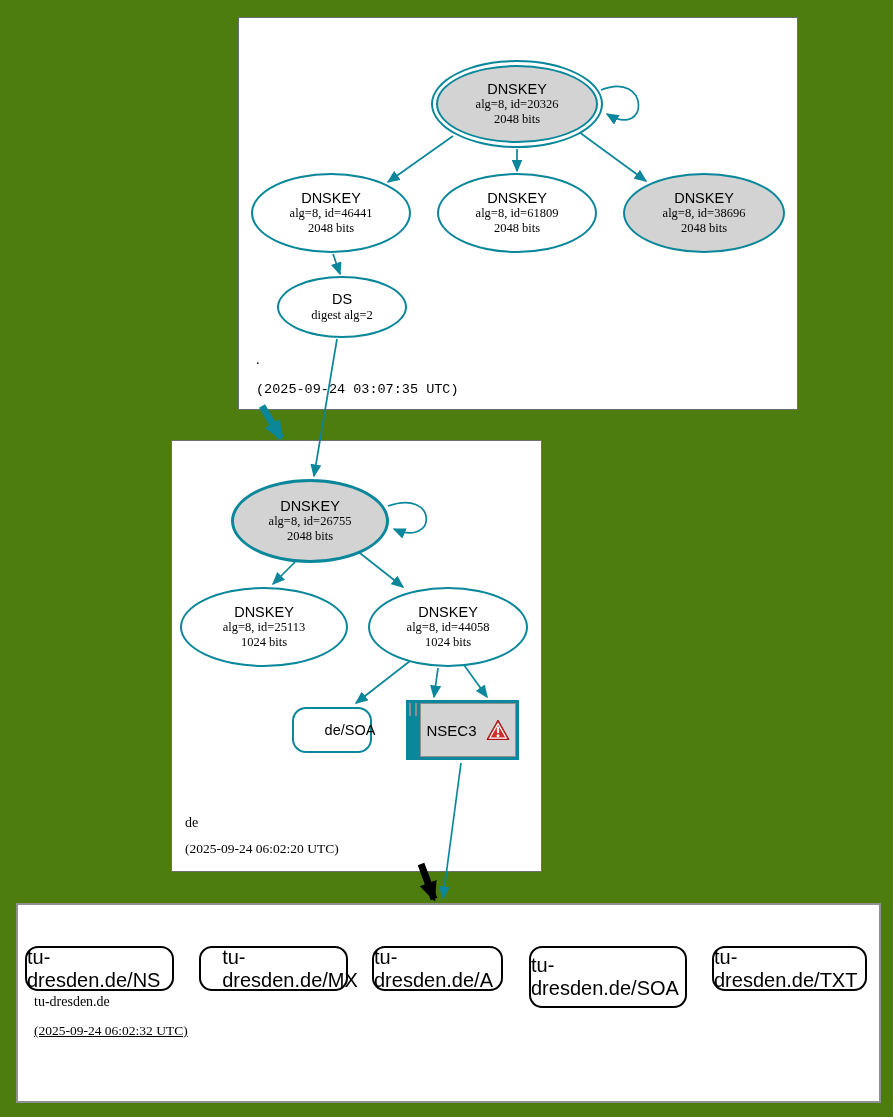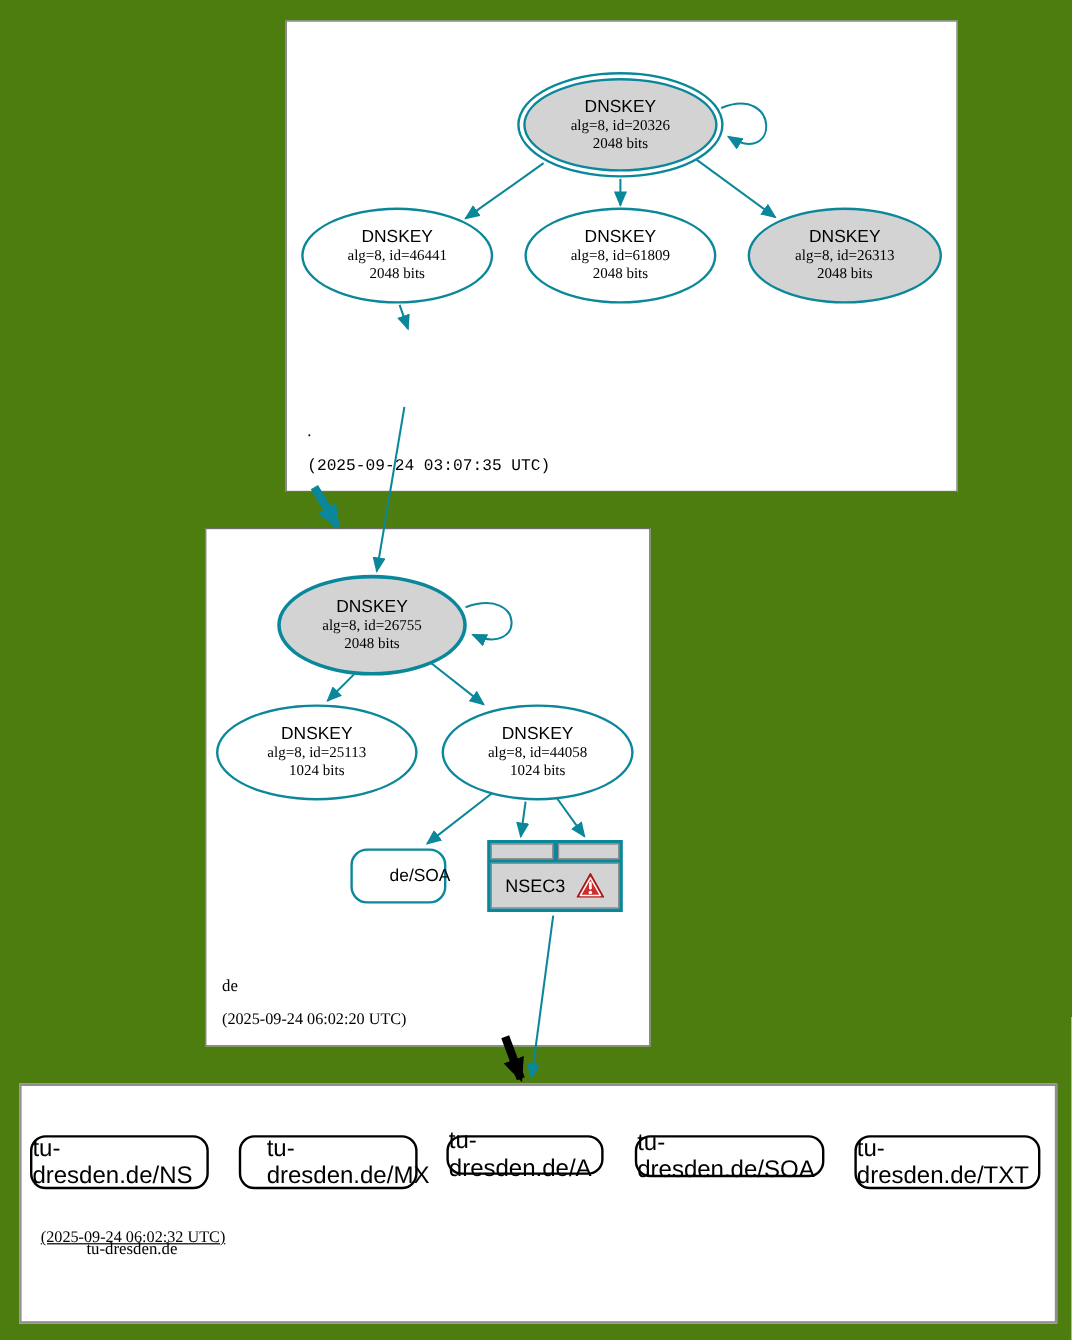--- a/index.html
+++ b/index.html
@@ -108,7 +108,7 @@
 
   <div class="ellipse gray node" style="left:623px;top:173px;width:162px;height:80px;">
     <span class="n-title">DNSKEY</span>
-    <span class="n-detail">alg=8, id=26313</span>
+    <span class="n-detail">alg=8, id=38696</span>
     <span class="n-detail">2048 bits</span>
   </div>
 

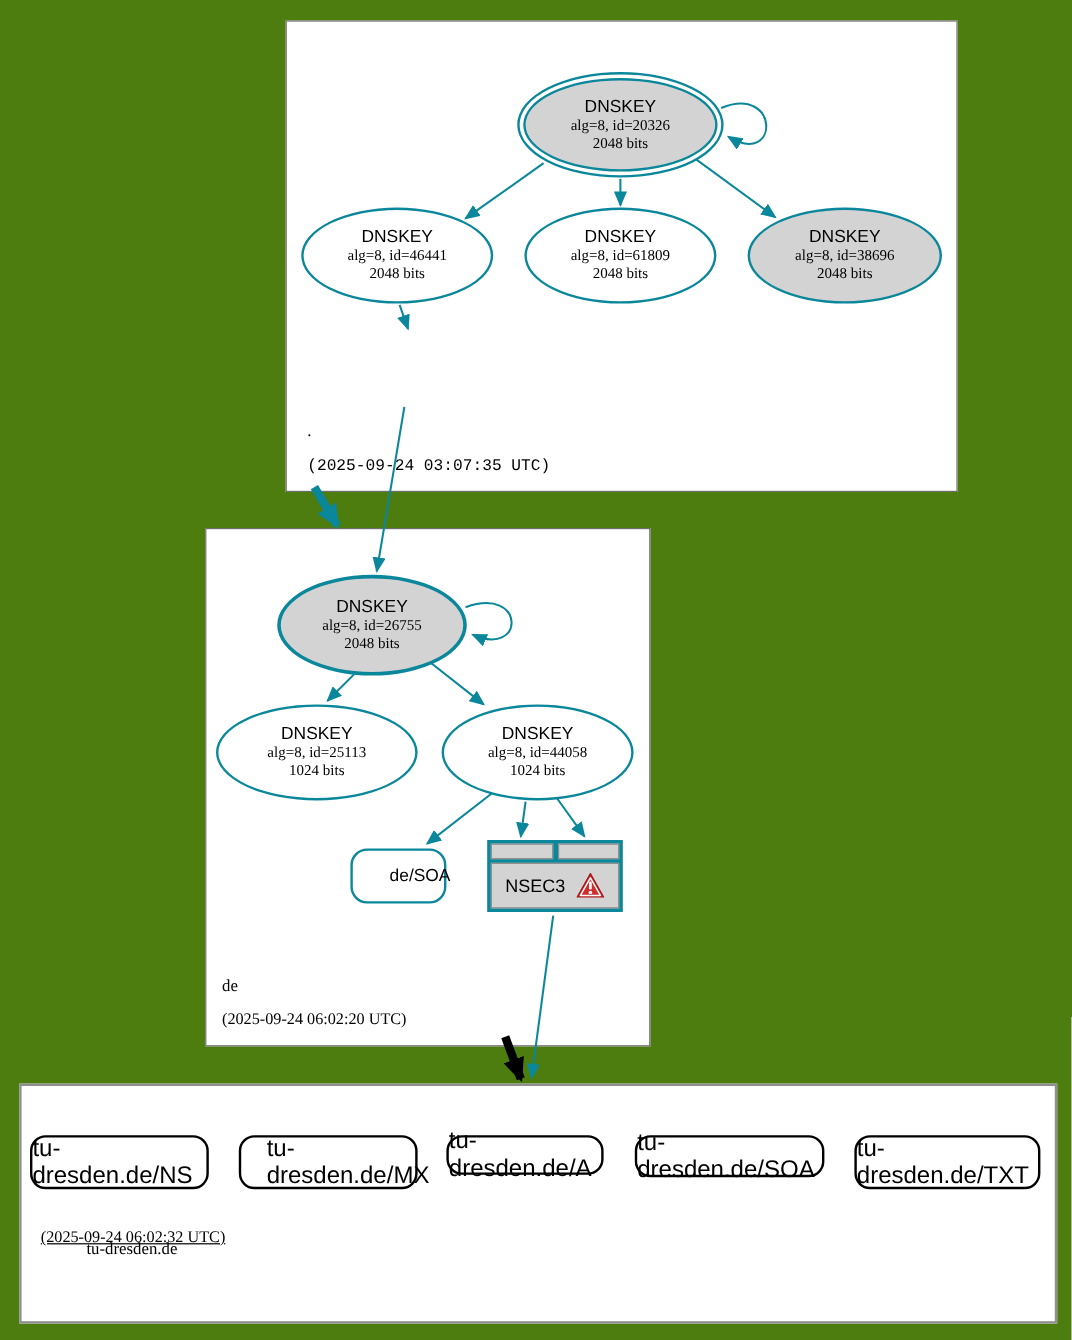--- a/index.html
+++ b/index.html
@@ -112,6 +112,10 @@
     <span class="n-detail">2048 bits</span>
   </div>
 
+  <div class="ellipse node" style="left:277px;top:276px;width:130px;height:62px;">
+    <span class="n-title">DS</span>
+    <span class="n-detail">digest alg=2</span>
+  </div>
 
   <div class="zone-label" style="left:256px;top:352px;">.</div>
   <div class="zone-ts" style="left:256px;top:382px;font-family:Liberation Mono, monospace;">(2025-09-24 03:07:35 UTC)</div>

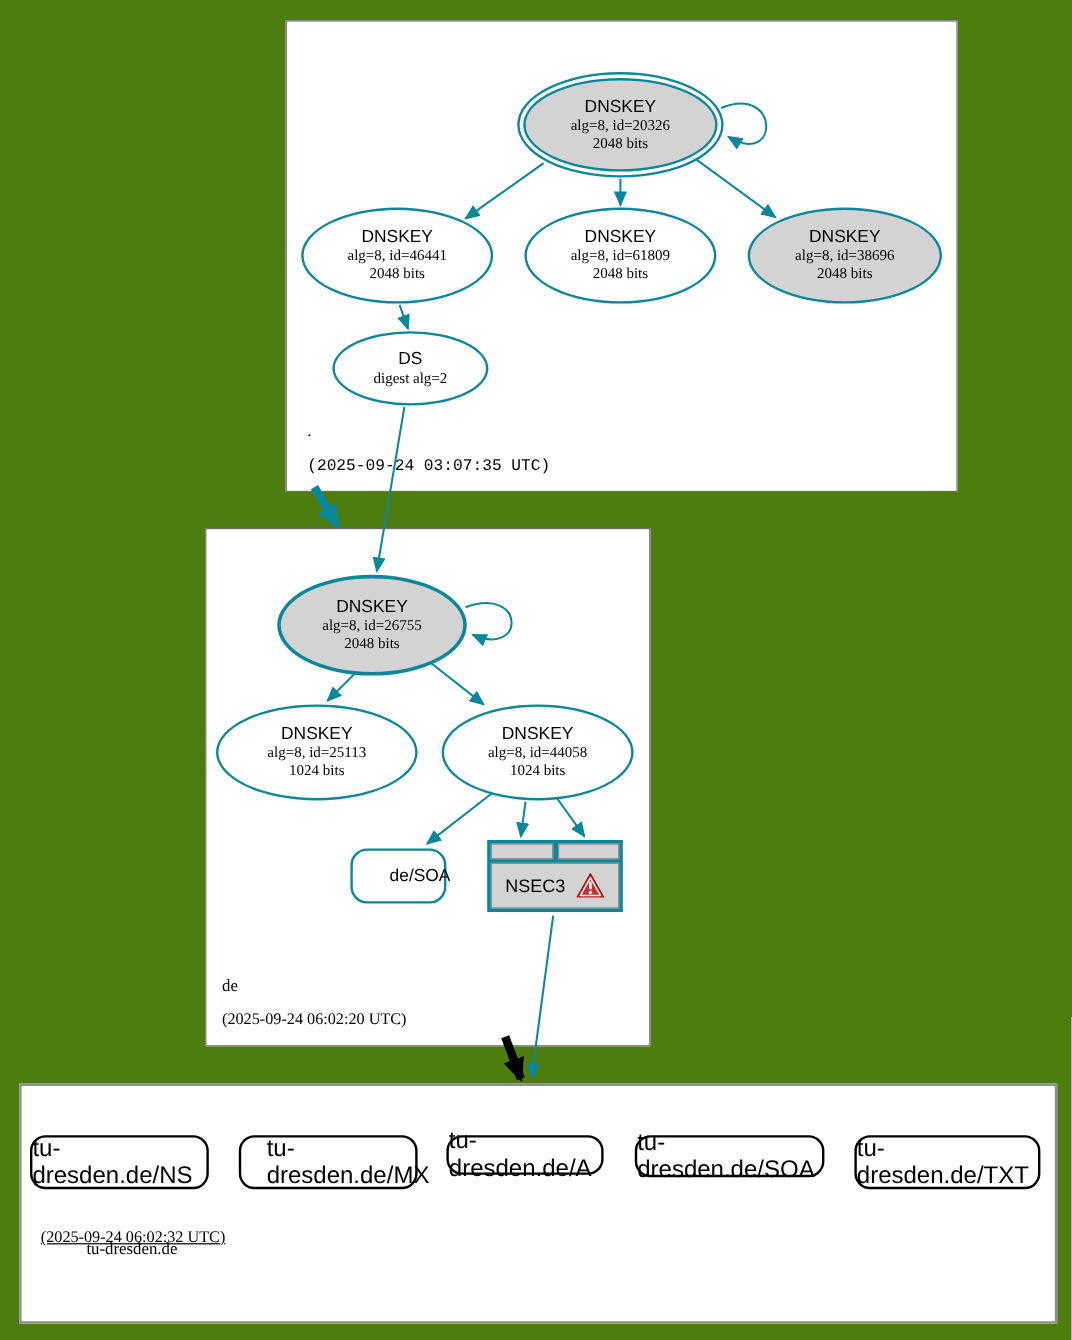--- a/index.html
+++ b/index.html
@@ -35,7 +35,7 @@
   .rrset.teal{border:2.5px solid var(--teal);border-radius:14px;font-size:14.5px;padding-left:36px;}
 
   .nsec3{position:absolute;background:var(--teal);padding:3px;box-sizing:border-box;
-         display:flex;flex-direction:column;gap:3px;z-index:3;}
+         display:flex;flex-direction:row;gap:3px;z-index:3;}
   .nsec3-row{display:flex;gap:4px;height:13px;}
   .nsec3-cell{flex:1;background:var(--gray-fill);border:1px solid #8f8f8f;box-sizing:border-box;}
   .nsec3-main{flex:1;background:var(--gray-fill);border:1px solid #8f8f8f;box-sizing:border-box;

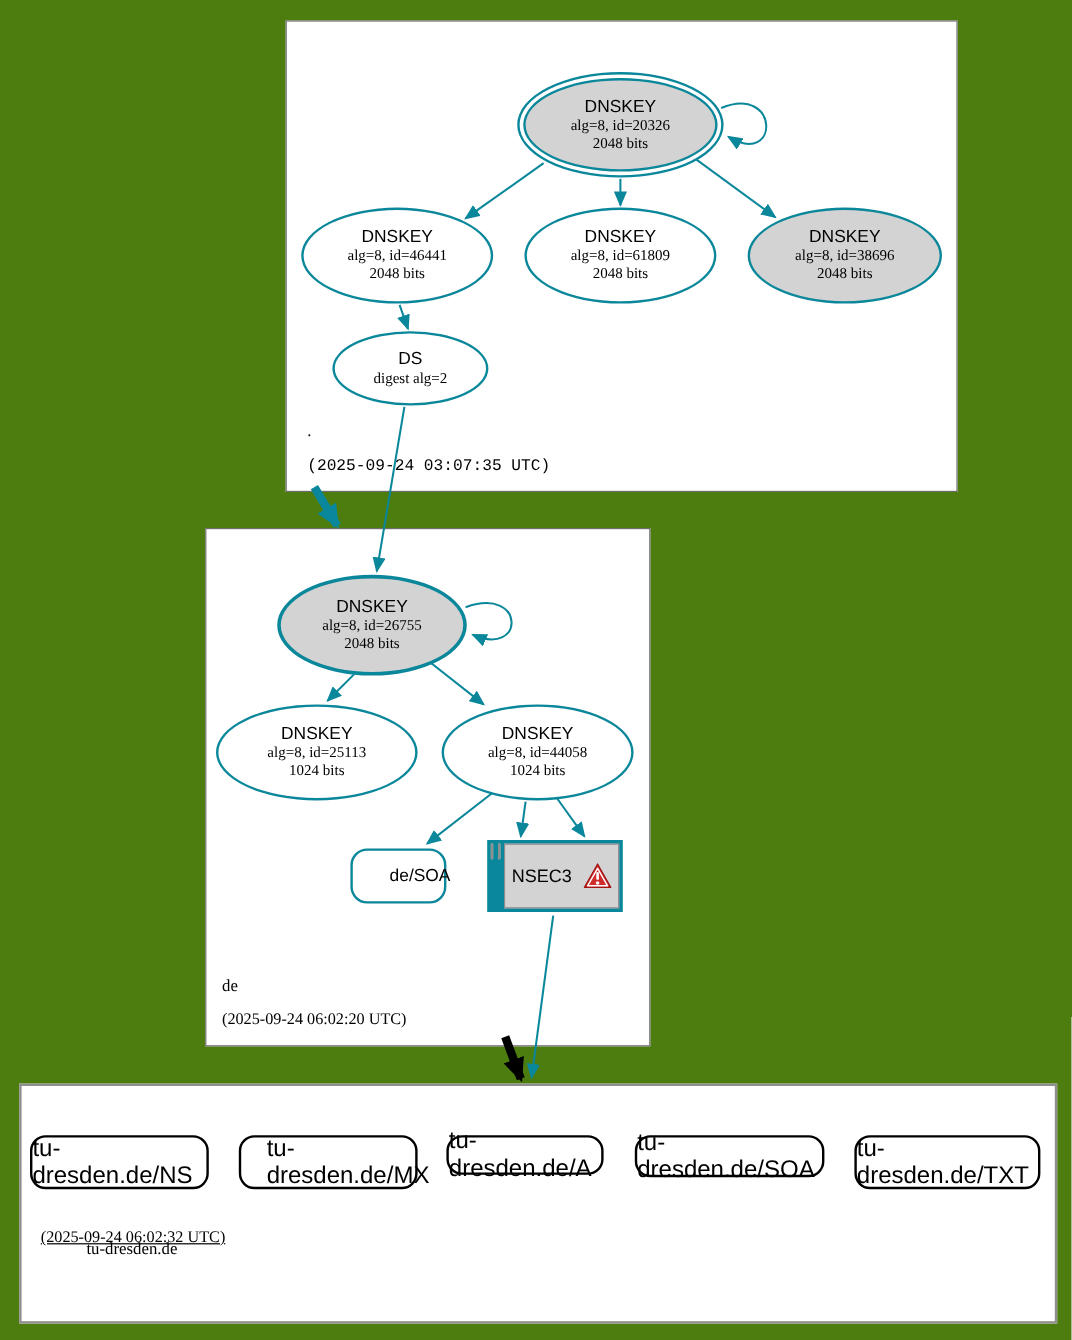--- a/index.html
+++ b/index.html
@@ -167,7 +167,7 @@
   <div class="rrset node" style="left:199px;top:946px;width:149px;height:45px;padding-left:33px;">
       <span>tu-dresden.de/MX</span>
     </div>
-  <div class="rrset node" style="left:372px;top:946px;width:131px;height:33px;">
+  <div class="rrset node" style="left:372px;top:946px;width:131px;height:45px;">
       <span>tu-dresden.de/A</span>
     </div>
   <div class="rrset node" style="left:529px;top:946px;width:158px;height:35px;">

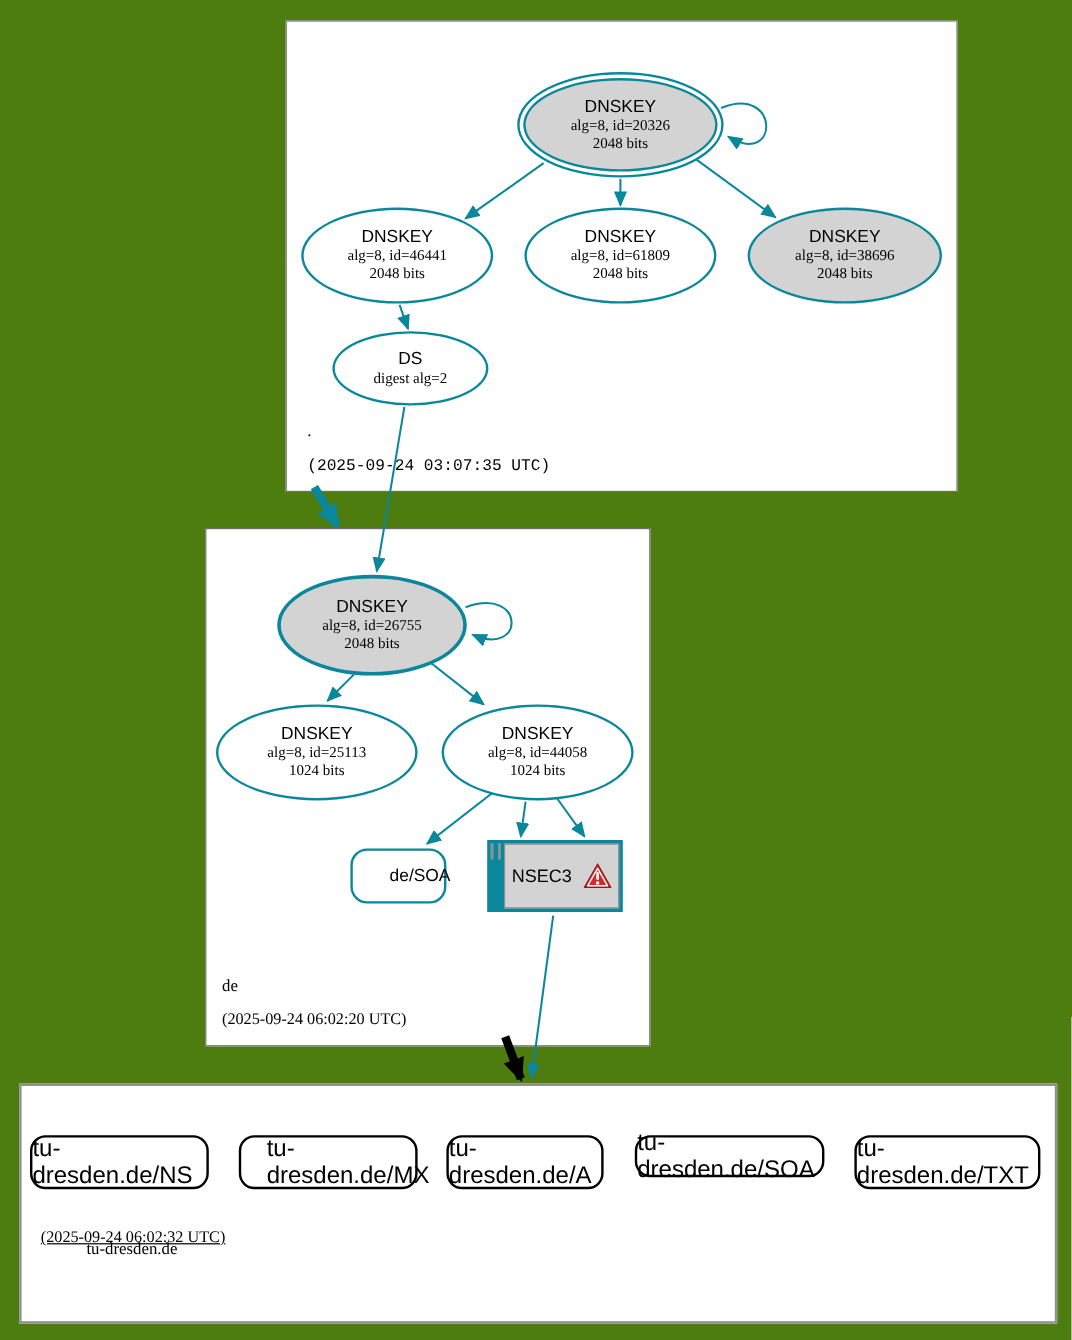--- a/index.html
+++ b/index.html
@@ -170,7 +170,7 @@
   <div class="rrset node" style="left:372px;top:946px;width:131px;height:45px;">
       <span>tu-dresden.de/A</span>
     </div>
-  <div class="rrset node" style="left:529px;top:946px;width:158px;height:35px;">
+  <div class="rrset node" style="left:529px;top:946px;width:158px;height:62px;">
       <span>tu-dresden.de/SOA</span>
     </div>
   <div class="rrset node" style="left:712px;top:946px;width:155px;height:45px;">

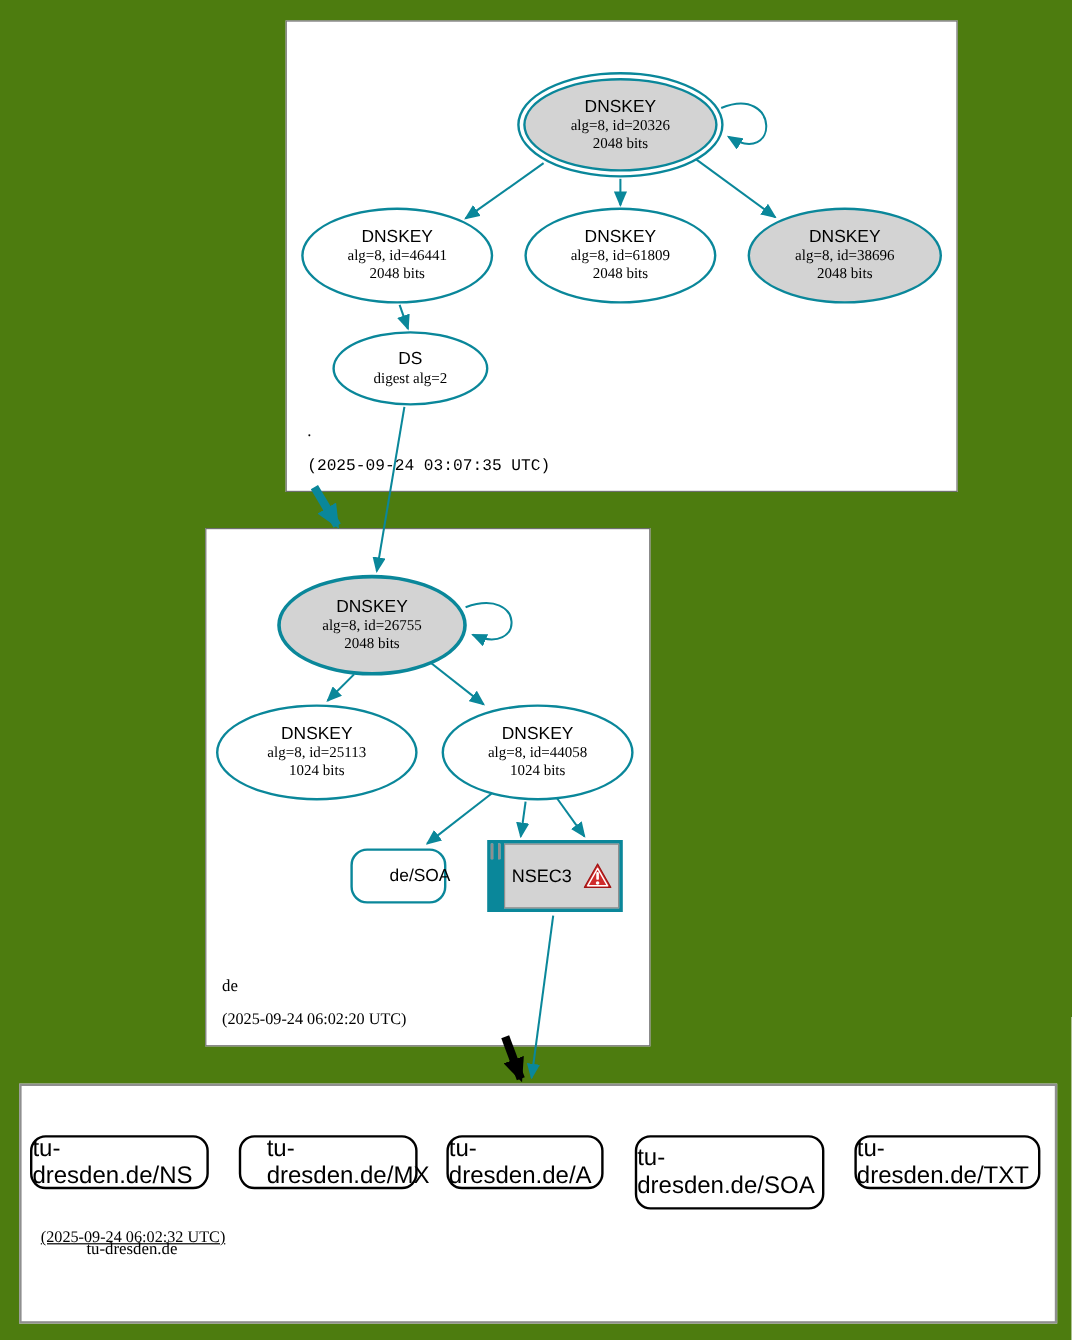--- a/index.html
+++ b/index.html
@@ -177,7 +177,7 @@
       <span>tu-dresden.de/TXT</span>
     </div>
 
-  <div class="zone-label" style="left:34px;top:1034px;margin-left:38px;">tu-dresden.de</div>
+  <div class="zone-label" style="left:34px;top:994px;">tu-dresden.de</div>
   <div class="zone-ts" style="left:34px;top:1023px;text-decoration:underline;">(2025-09-24 06:02:32 UTC)</div>
 
 </div>

